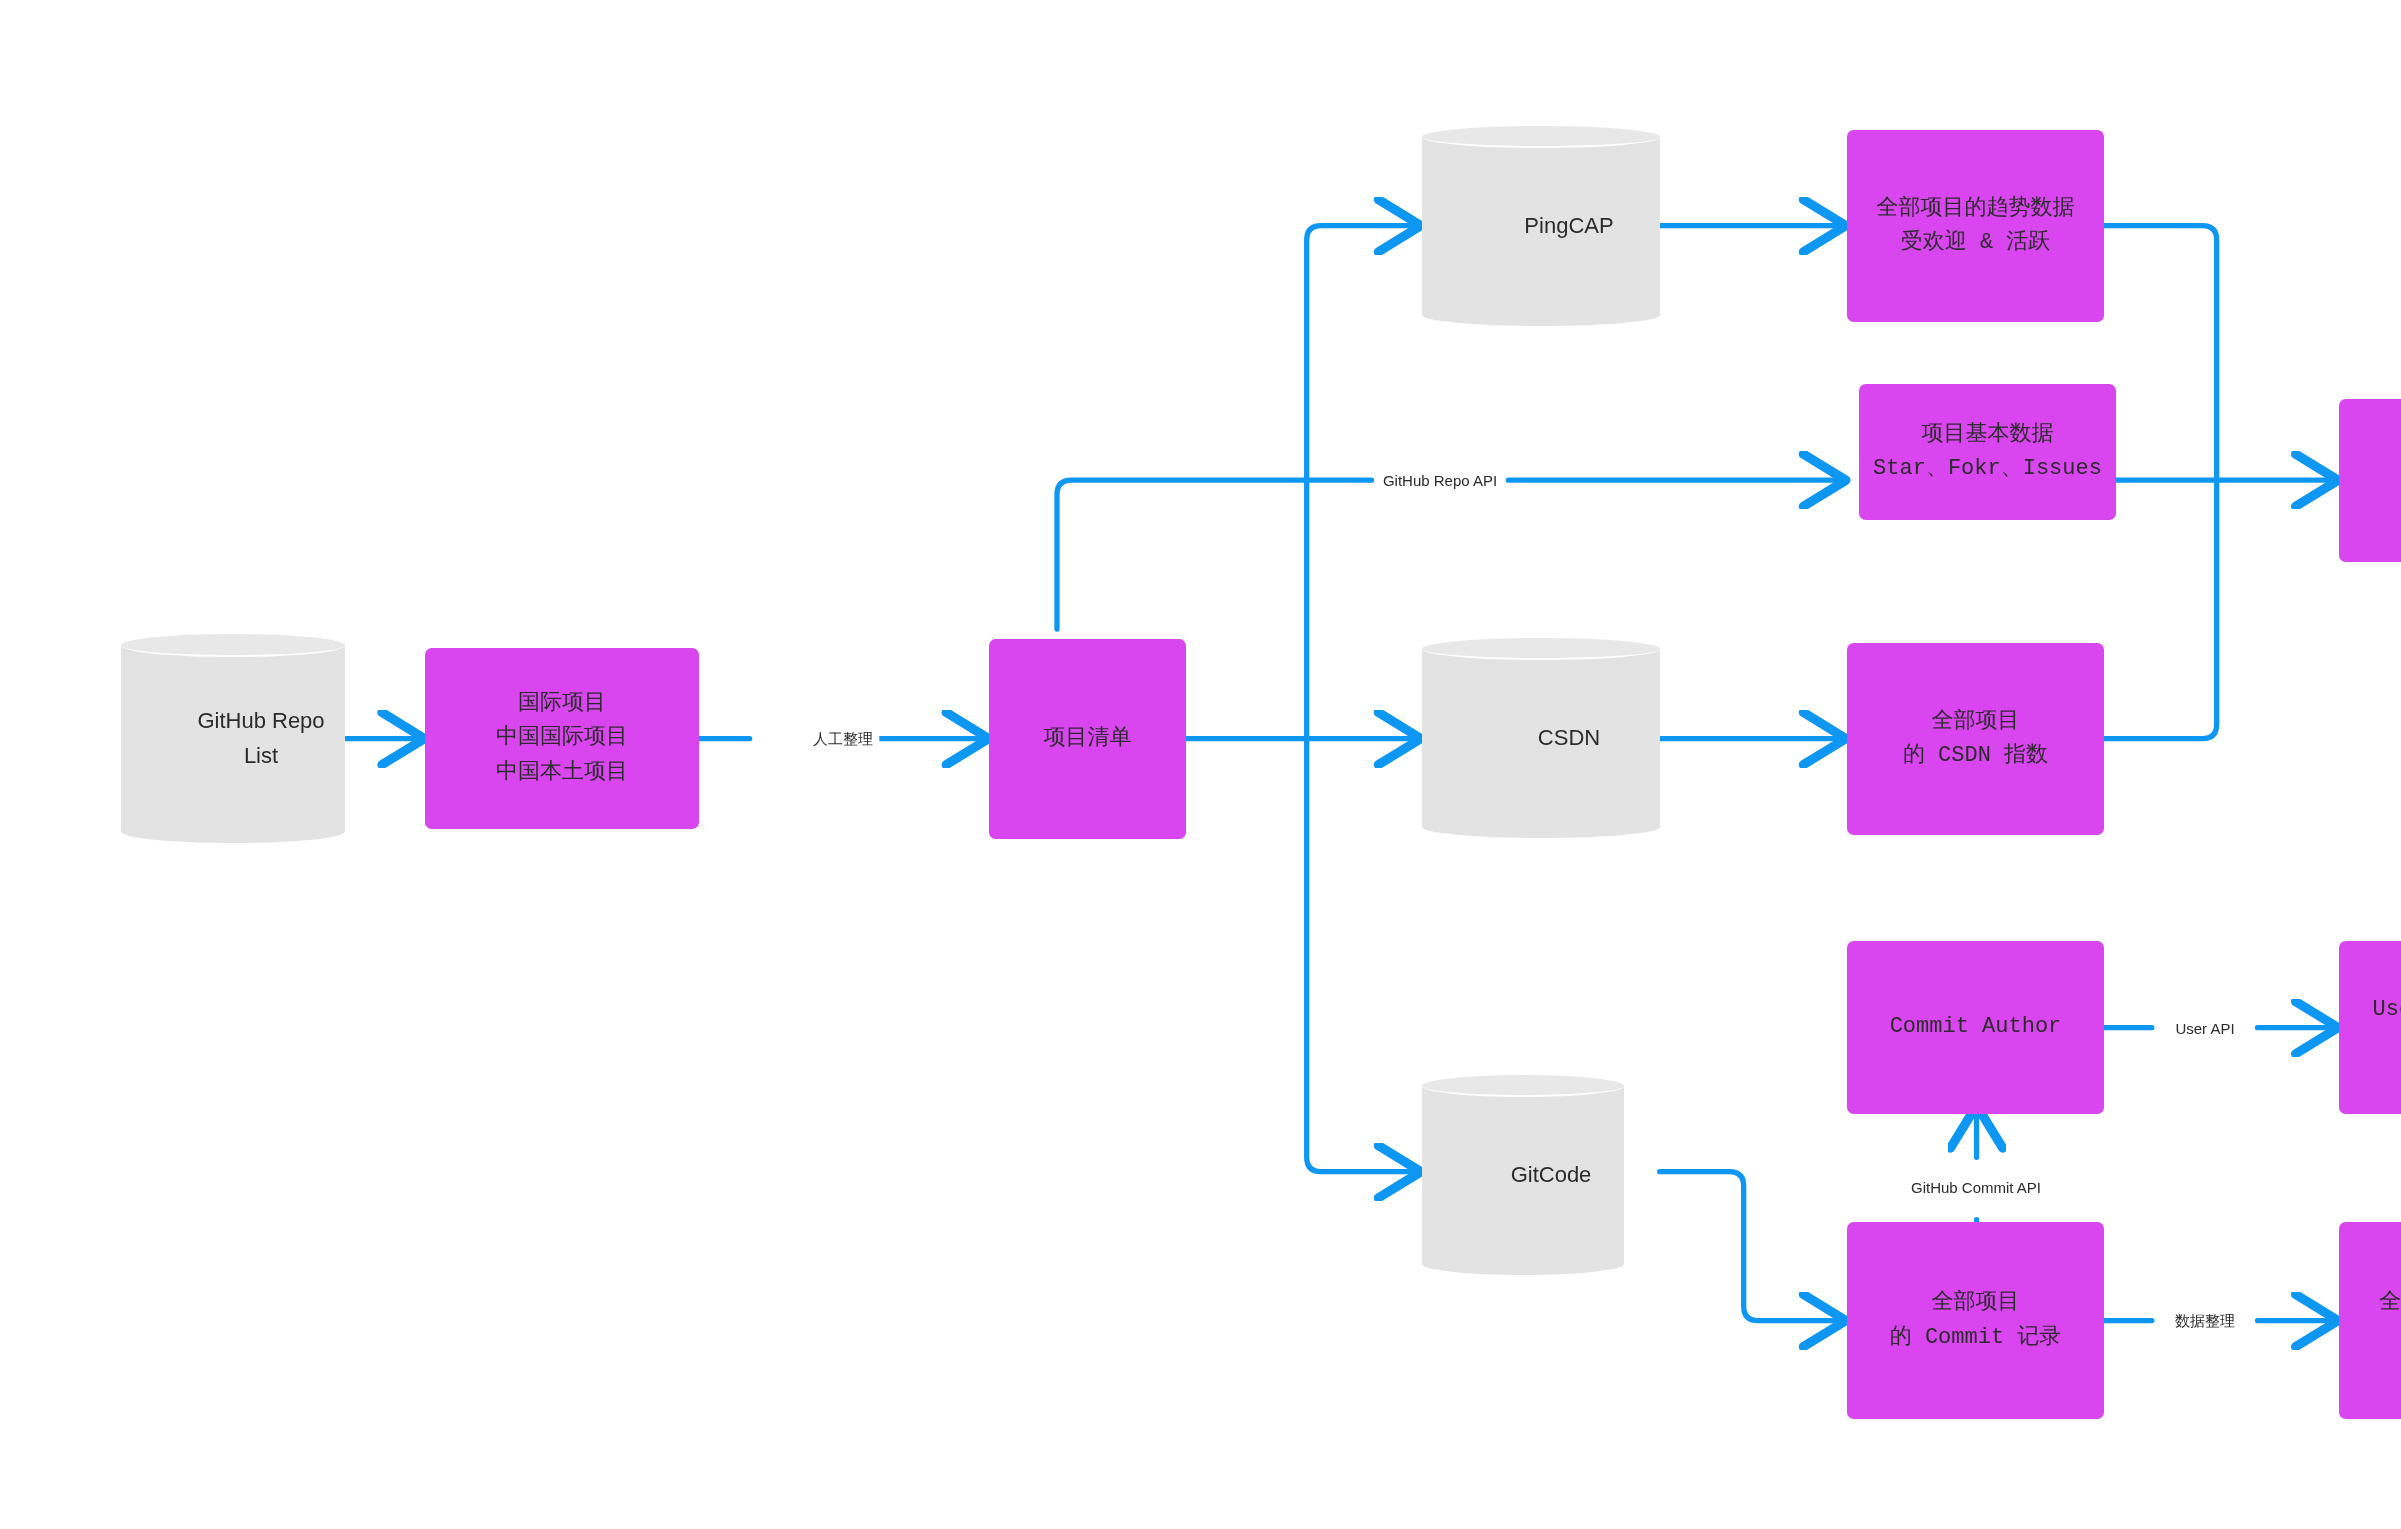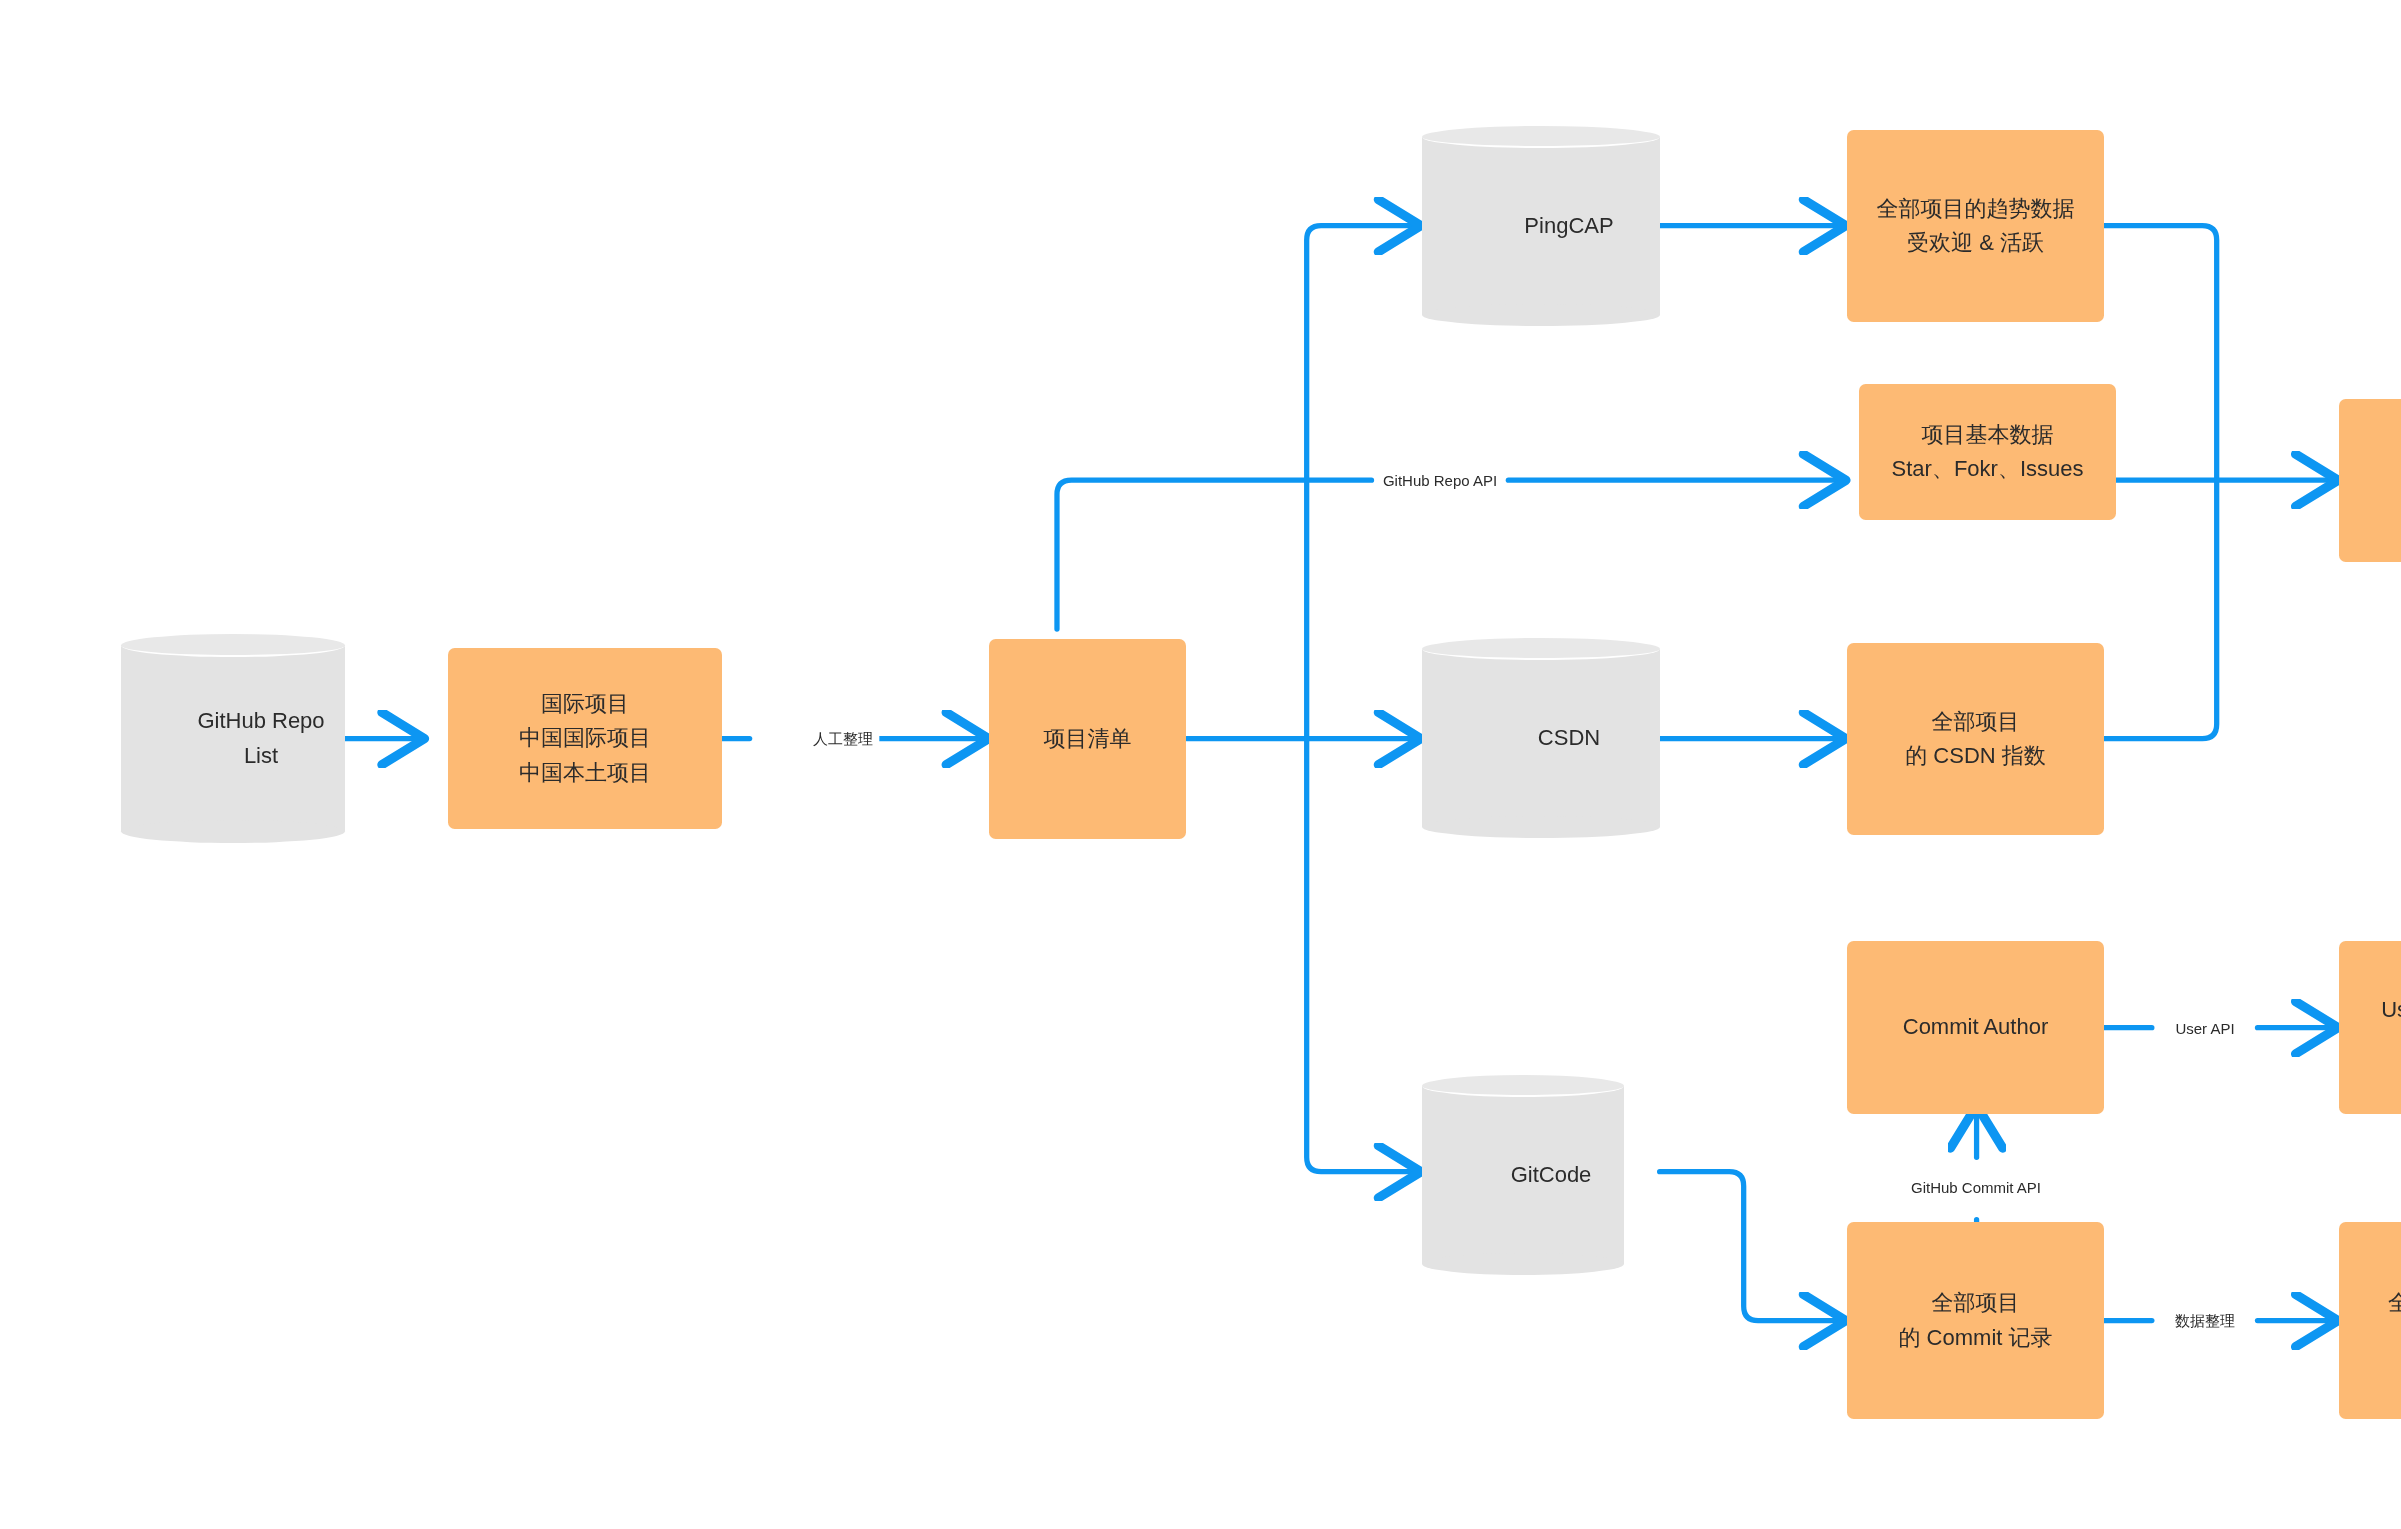--- a/index.html
+++ b/index.html
@@ -8,7 +8,7 @@
   #wires{position:absolute;left:0;top:0;width:3666px;height:1529px;}
   .node{position:absolute;box-sizing:border-box;display:flex;align-items:center;justify-content:center;
         text-align:center;line-height:1.55;color:#2b2b2b;}
-  .rect{background:#fdba74;border-radius:6.7px;font-size:22px;}
+  .rect{background:#d946ef;border-radius:6.7px;font-size:22px;font-family:Liberation Mono, monospace;}
   .cyl{font-size:22px;color:#2b2b2b;}
   .cyl .tube{position:absolute;left:0;top:5.5%;width:100%;height:89%;background:#e3e3e3;}
   .cyl .top{position:absolute;left:0;top:0;width:100%;height:11%;background:#e8e8e8;border-radius:50%;

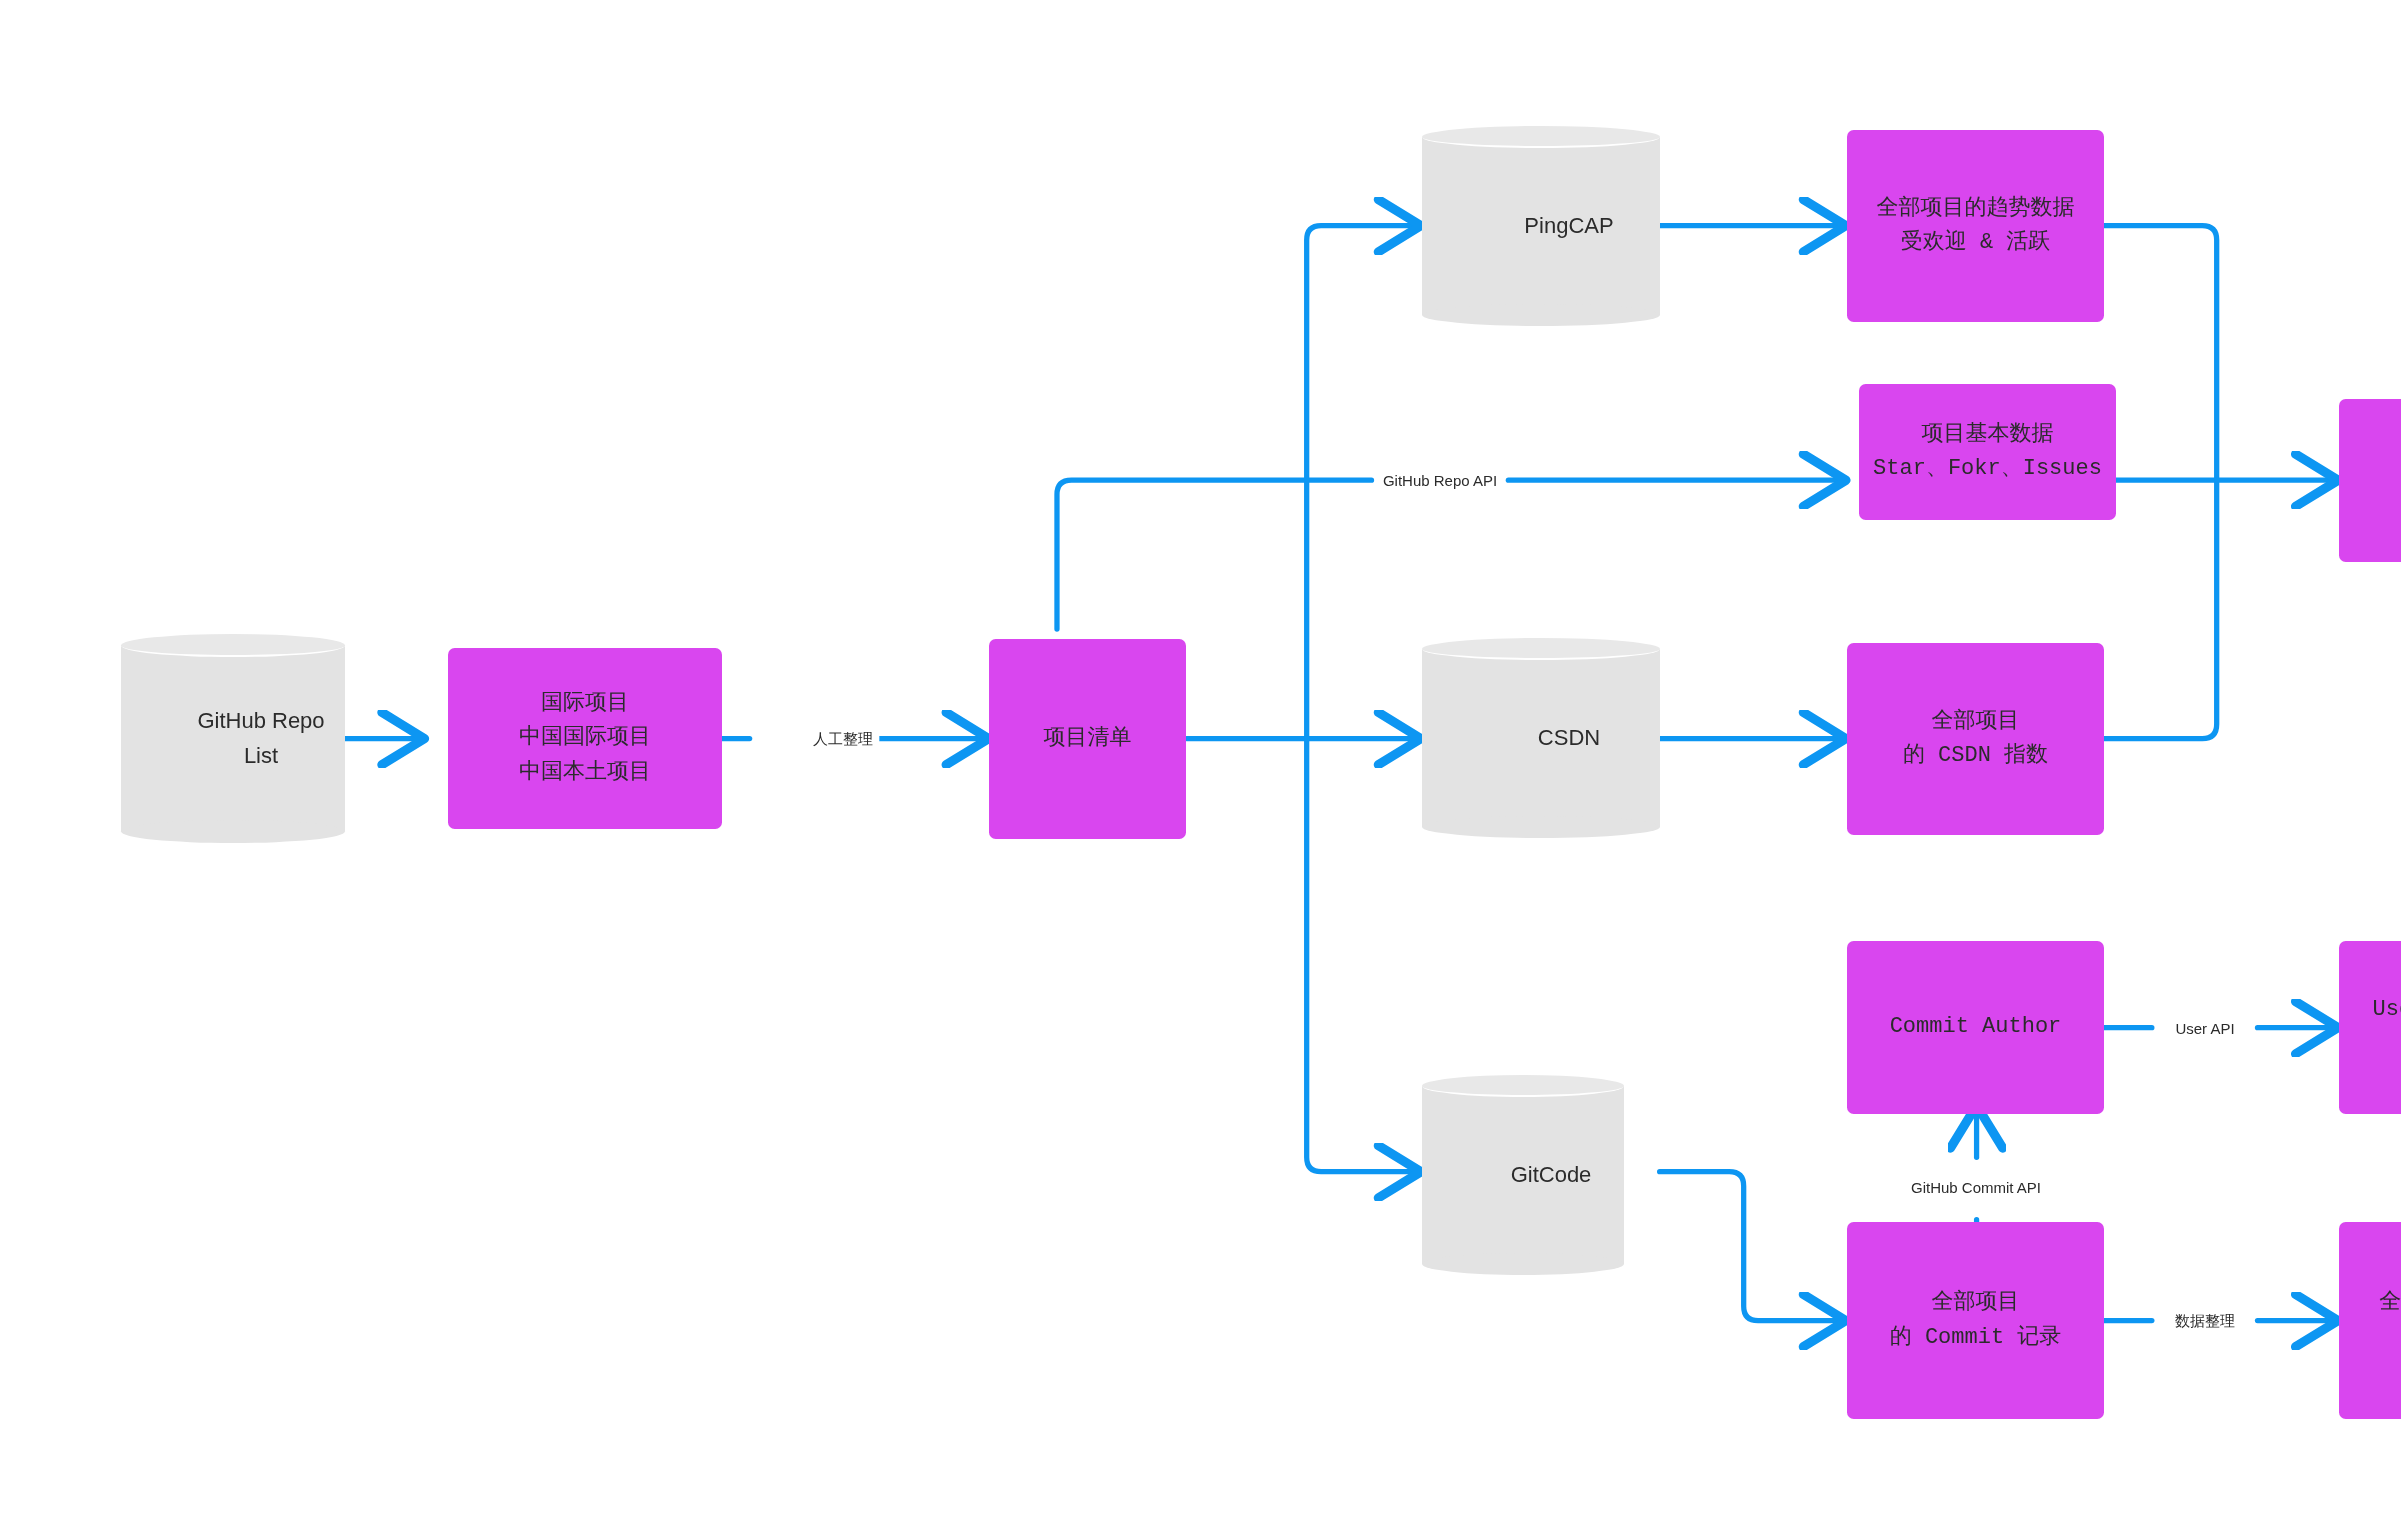--- a/index.html
+++ b/index.html
@@ -121,7 +121,7 @@
     </div>
   </div>
 
-  <div class="node rect" style="left:448px;top:648px;width:274px;height:181px;">
+  <div class="node rect" style="left:425px;top:648px;width:274px;height:181px;">
     <div>
       <span class="ml">国际项目</span>
       <span class="ml">中国国际项目</span>

